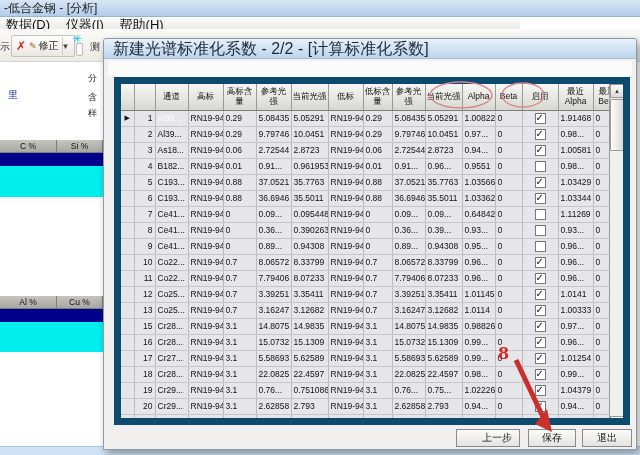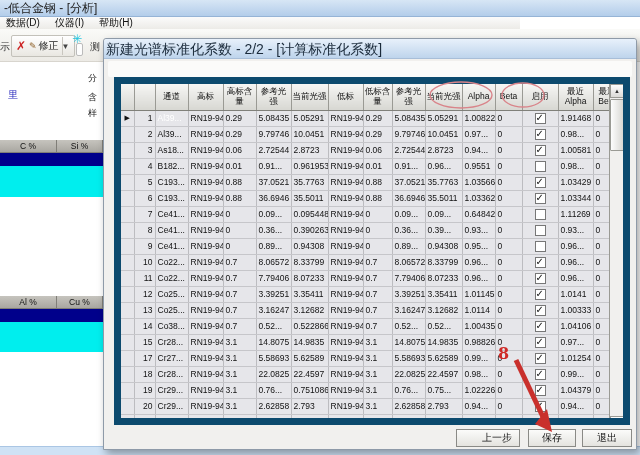--- a/index.html
+++ b/index.html
@@ -12,7 +12,7 @@
     background:linear-gradient(#d7e6f5,#b3cdea); border-bottom:1px solid #96b4d6;
     font-size:12px; color:#222; line-height:17px; padding-left:4px; }
   .menubar { position:absolute; left:0; top:17px; width:520px; height:12px;
-    background:linear-gradient(#fbfbfb,#ecebe7); font-size:10px; color:#111; }
+    background:linear-gradient(#fbfbfb,#ecebe7); font-size:13px; color:#111; }
   .menubar span { display:inline-block; padding:0 6px; line-height:12px; }
   .toolbar { position:absolute; left:0; top:29px; width:640px; height:33px;
     background:linear-gradient(#fafaf8,#eceae5); border-bottom:1px solid #d8d5ce; font-size:10px; }

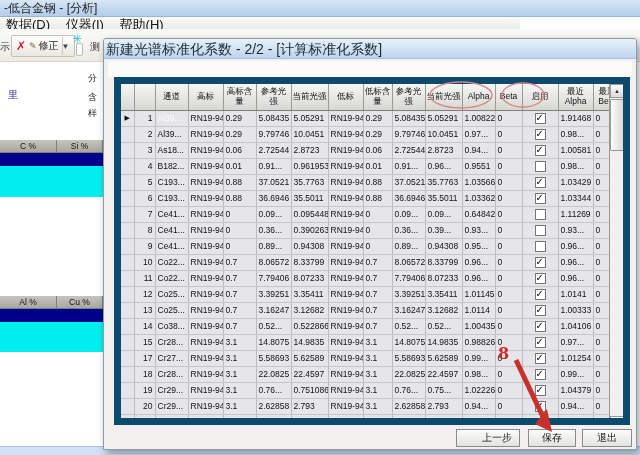--- a/index.html
+++ b/index.html
@@ -47,7 +47,7 @@
     background:#f1f0ee; border:1px solid #8e9aa8; border-radius:3px 3px 0 0;
     box-shadow:3px 4px 9px rgba(0,0,0,.35); }
   .dlg-title { height:20px; background:linear-gradient(#e8f1fb,#bed4ec); border-bottom:1px solid #a8bed8;
-    border-radius:3px 3px 0 0; font-size:14px; color:#1a2a3a; line-height:20px; padding-left:2px; }
+    border-radius:3px 3px 0 0; font-size:16px; color:#1a2a3a; line-height:20px; padding-left:9px; }
   .dlg-panel { position:absolute; left:4px; top:22px; width:524px; height:16px; background:#fbfbfa; border-radius:2px; }
 
   .grid-wrap { position:absolute; left:10px; top:38px; width:516px; height:348px;

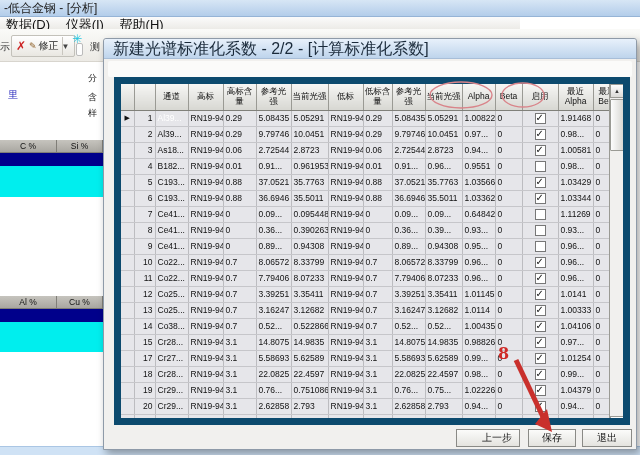--- a/index.html
+++ b/index.html
@@ -421,24 +421,6 @@
           </tr>
           <tr>
             <td class="rowsel"></td>
-            <td class="rownum">14</td>
-            <td>Co38...</td>
-            <td>RN19-94</td>
-            <td>0.7</td>
-            <td>0.52...</td>
-            <td>0.522866</td>
-            <td>RN19-94</td>
-            <td>0.7</td>
-            <td>0.52...</td>
-            <td>0.52...</td>
-            <td>1.00435</td>
-            <td>0</td>
-            <td class="cbcell"><span class="cb checked"></span></td>
-            <td>1.04106</td>
-            <td>0</td>
-          </tr>
-          <tr>
-            <td class="rowsel"></td>
             <td class="rownum">15</td>
             <td>Cr28...</td>
             <td>RN19-94</td>

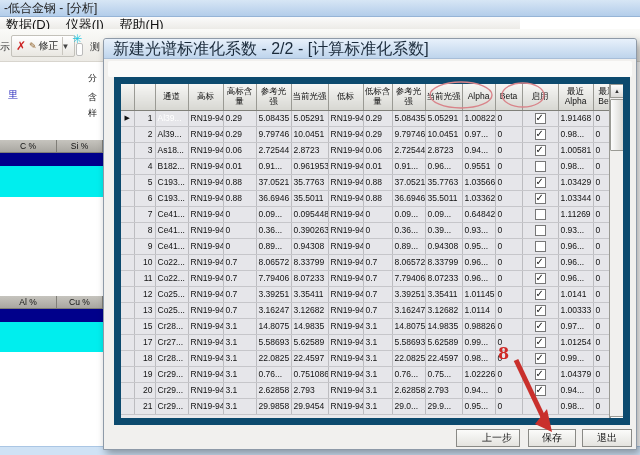--- a/index.html
+++ b/index.html
@@ -439,6 +439,24 @@
           </tr>
           <tr>
             <td class="rowsel"></td>
+            <td class="rownum">16</td>
+            <td>Cr28...</td>
+            <td>RN19-94</td>
+            <td>3.1</td>
+            <td>15.0732</td>
+            <td>15.1309</td>
+            <td>RN19-94</td>
+            <td>3.1</td>
+            <td>15.0732</td>
+            <td>15.1309</td>
+            <td>0.99...</td>
+            <td>0</td>
+            <td class="cbcell"><span class="cb checked"></span></td>
+            <td>0.96...</td>
+            <td>0</td>
+          </tr>
+          <tr>
+            <td class="rowsel"></td>
             <td class="rownum">17</td>
             <td>Cr27...</td>
             <td>RN19-94</td>

